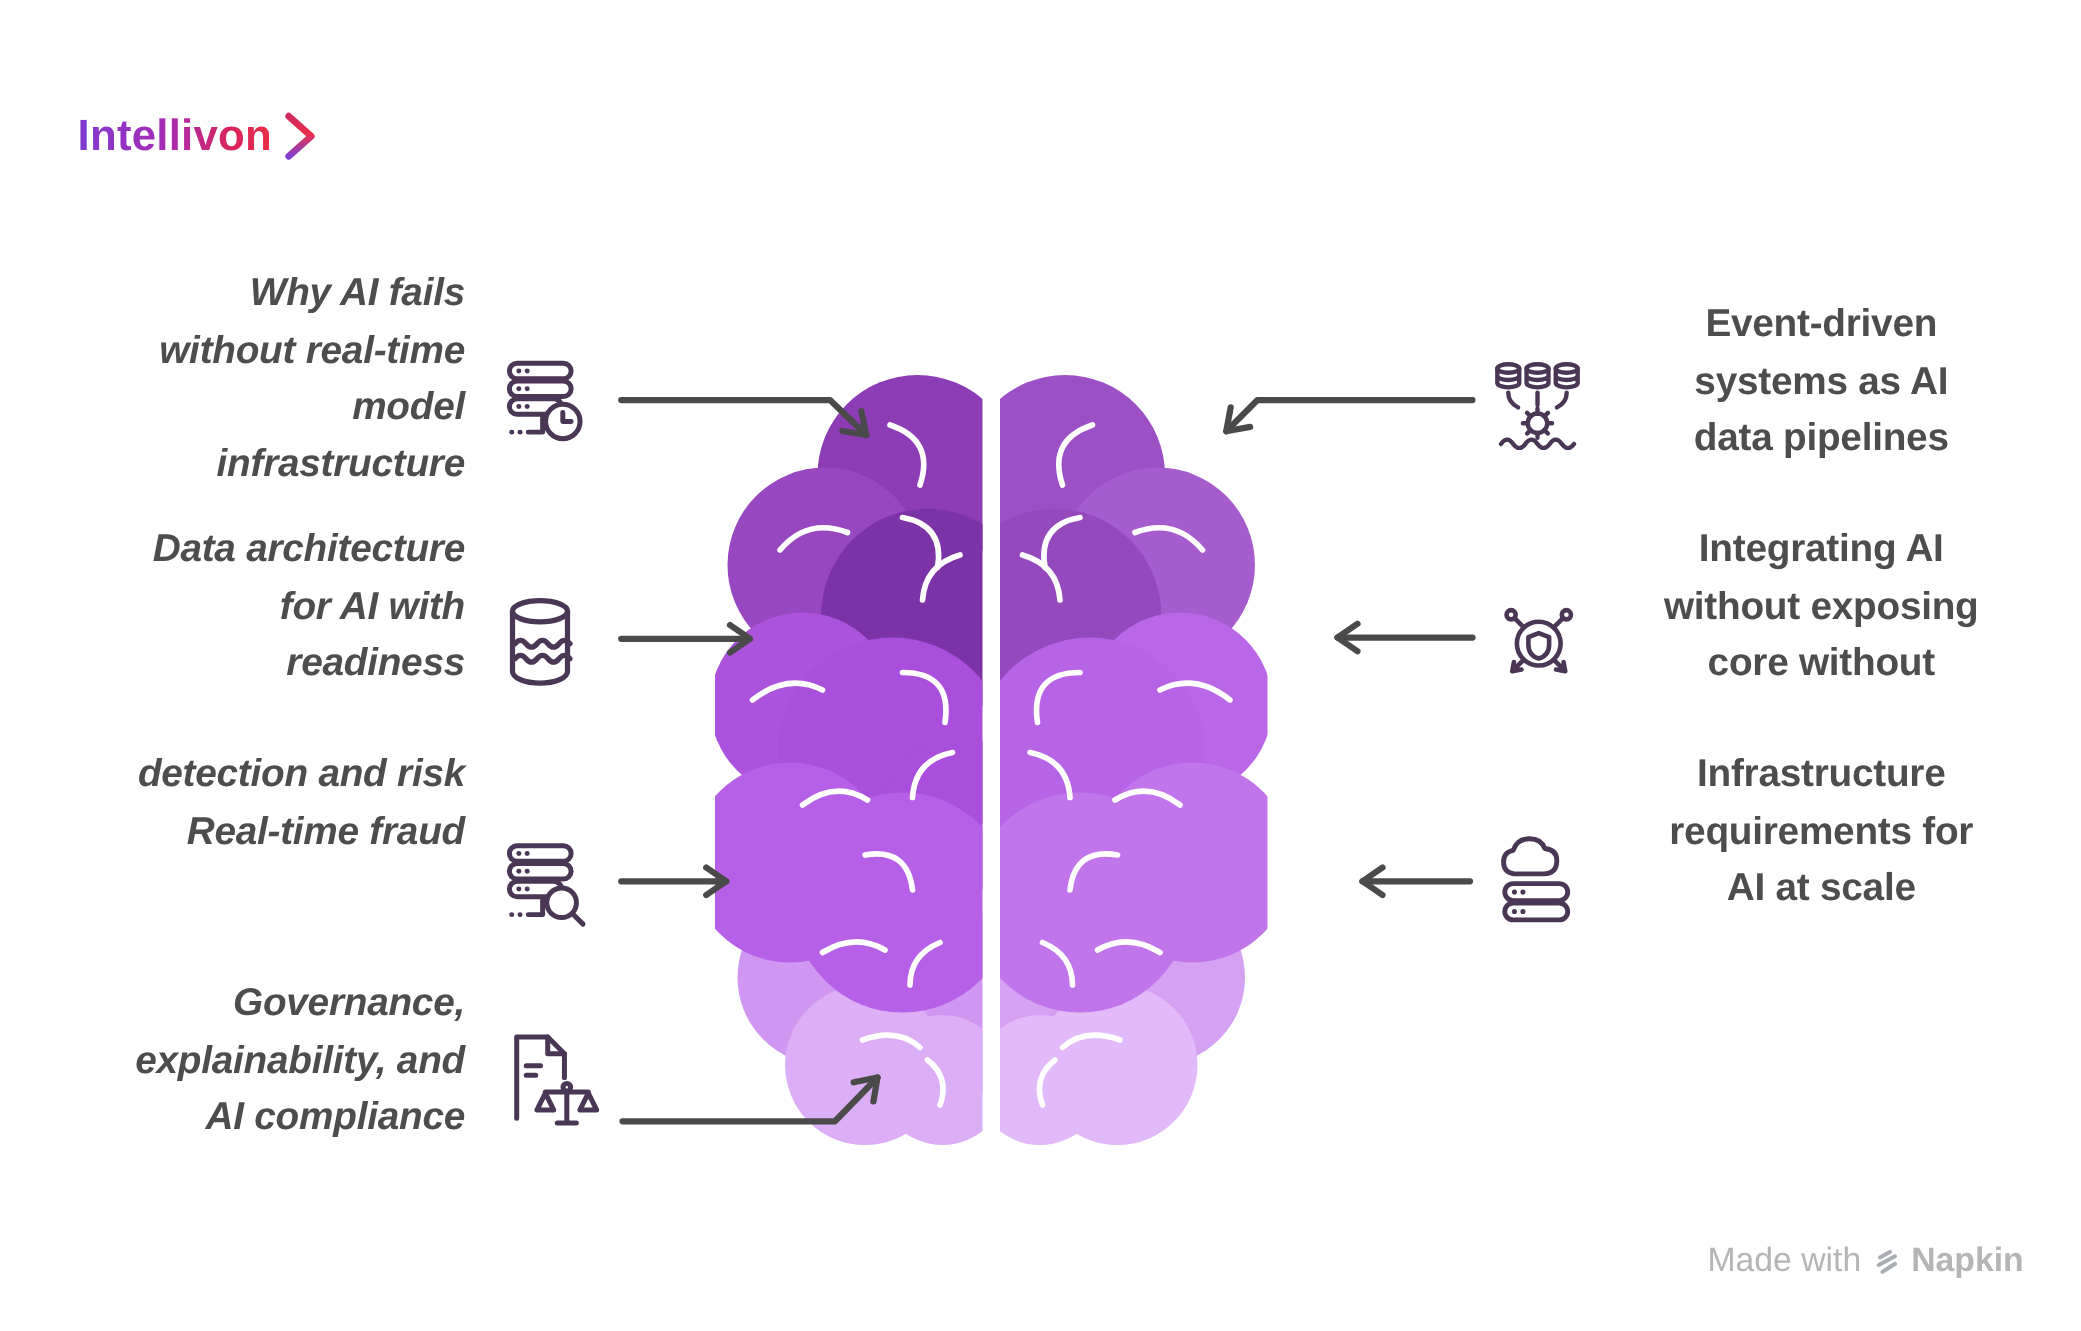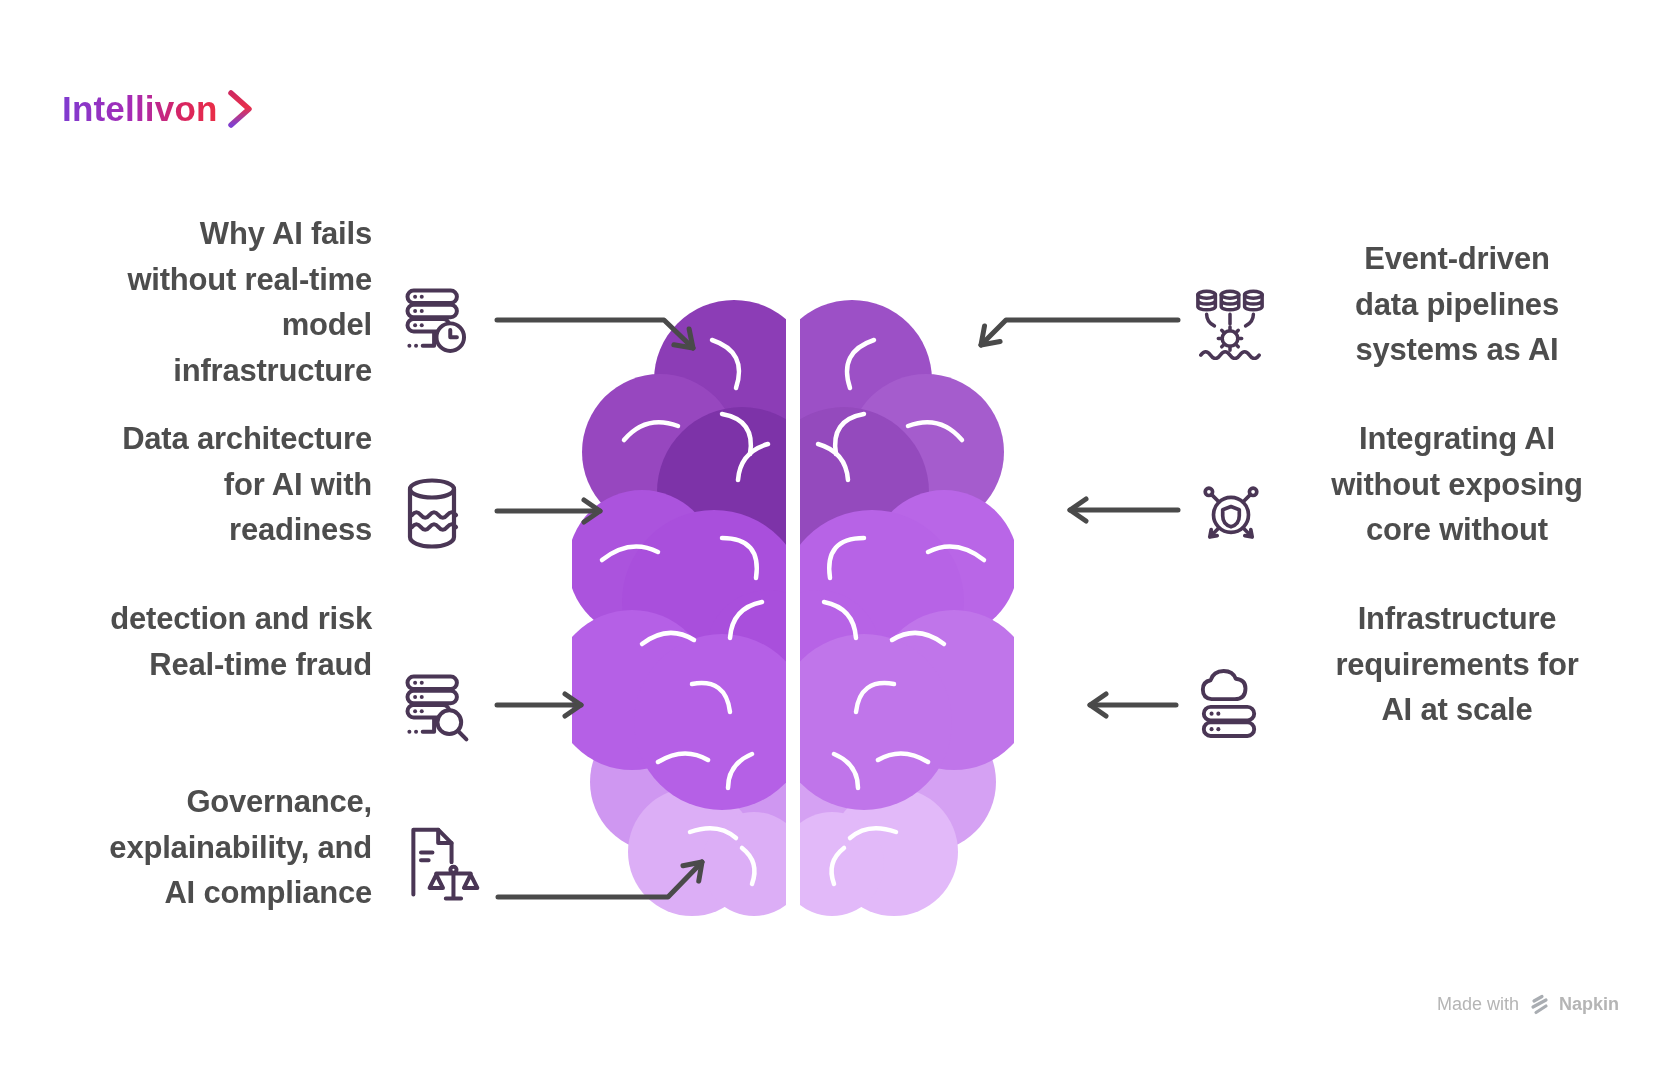--- a/index.html
+++ b/index.html
@@ -14,7 +14,7 @@
 
   
   .label{position:absolute;font-weight:700;font-size:31px;line-height:45.5px;color:#4d4d4d;letter-spacing:-.2px;}
-  .label.leftcol{left:58px;width:314px;text-align:right;}
+  .label.leftcol{left:58px;width:314px;text-align:right;font-style:italic;}
   .label.rightcol{left:1292px;width:330px;text-align:center;}
   .lt1{top:211px}.lt2{top:416px}.lt3{top:596px}.lt4{top:779px}
   .rt1{top:236px}.rt2{top:416px}.rt3{top:596px}

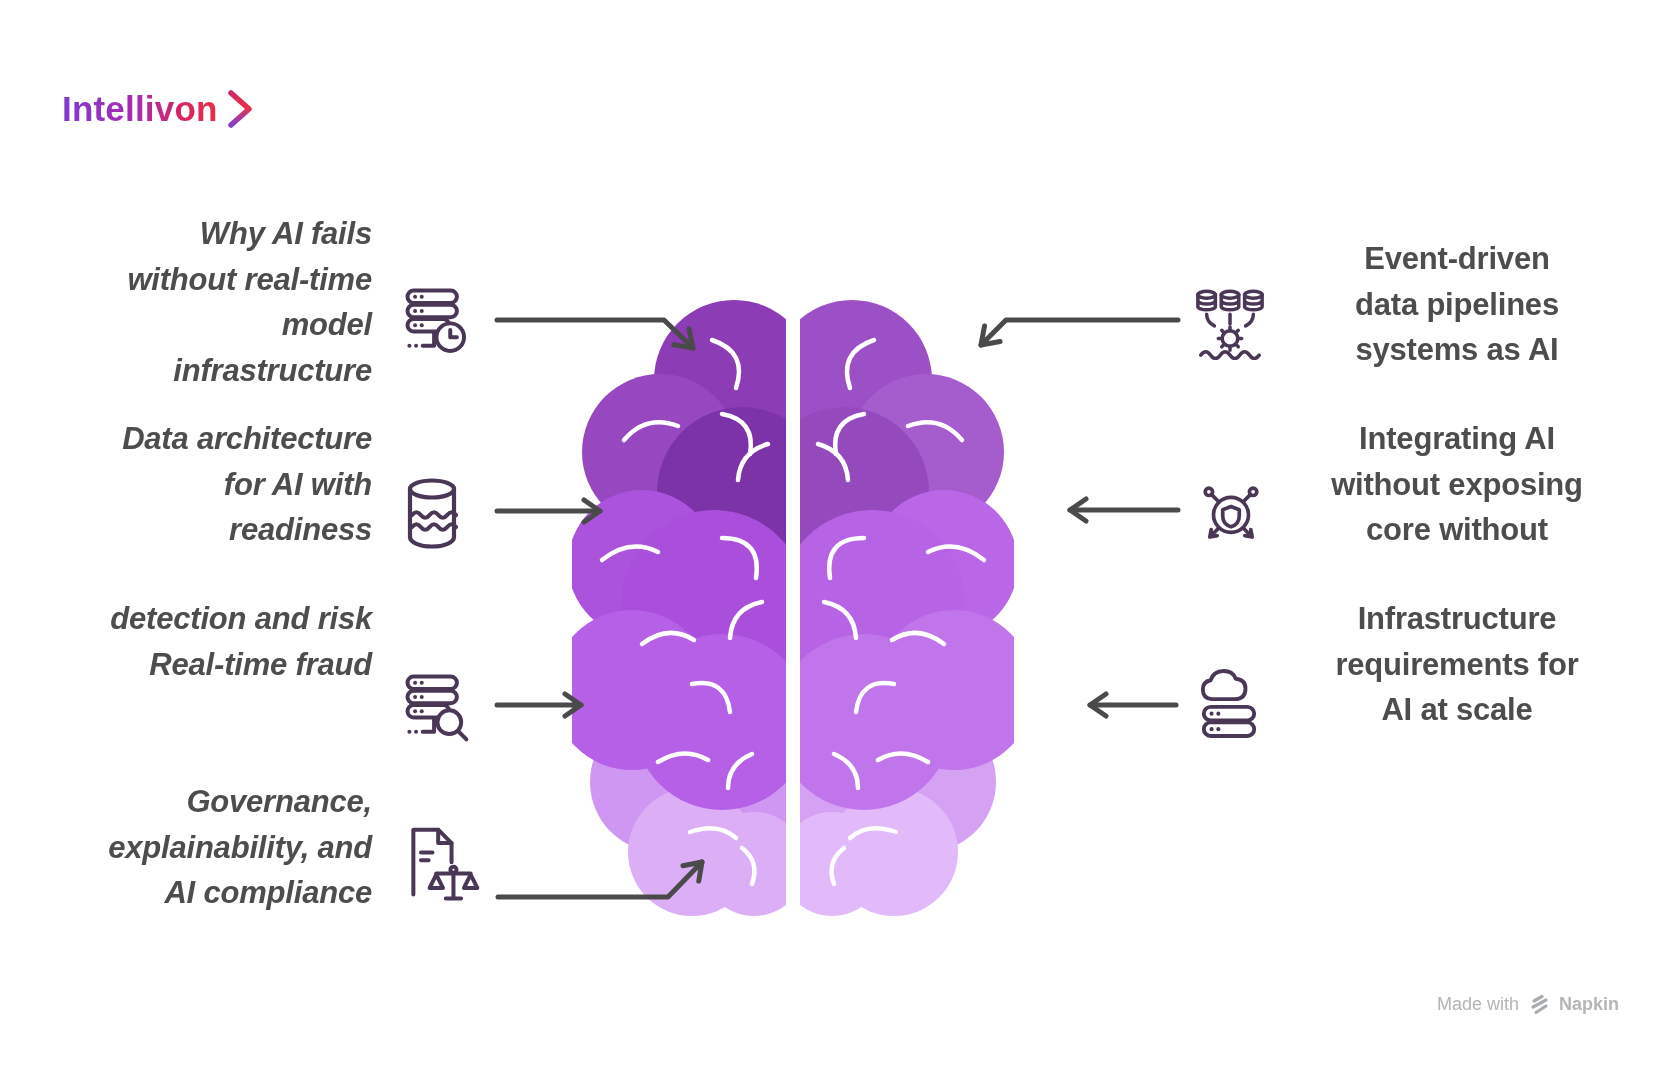--- a/index.html
+++ b/index.html
@@ -79,8 +79,8 @@
 
   <div class="label rightcol rt1">
     <div>Event-driven</div>
+    <div>systems as AI</div>
     <div>data pipelines</div>
-    <div>systems as AI</div>
   </div>
   <div class="label rightcol rt2">
     <div>Integrating AI</div>

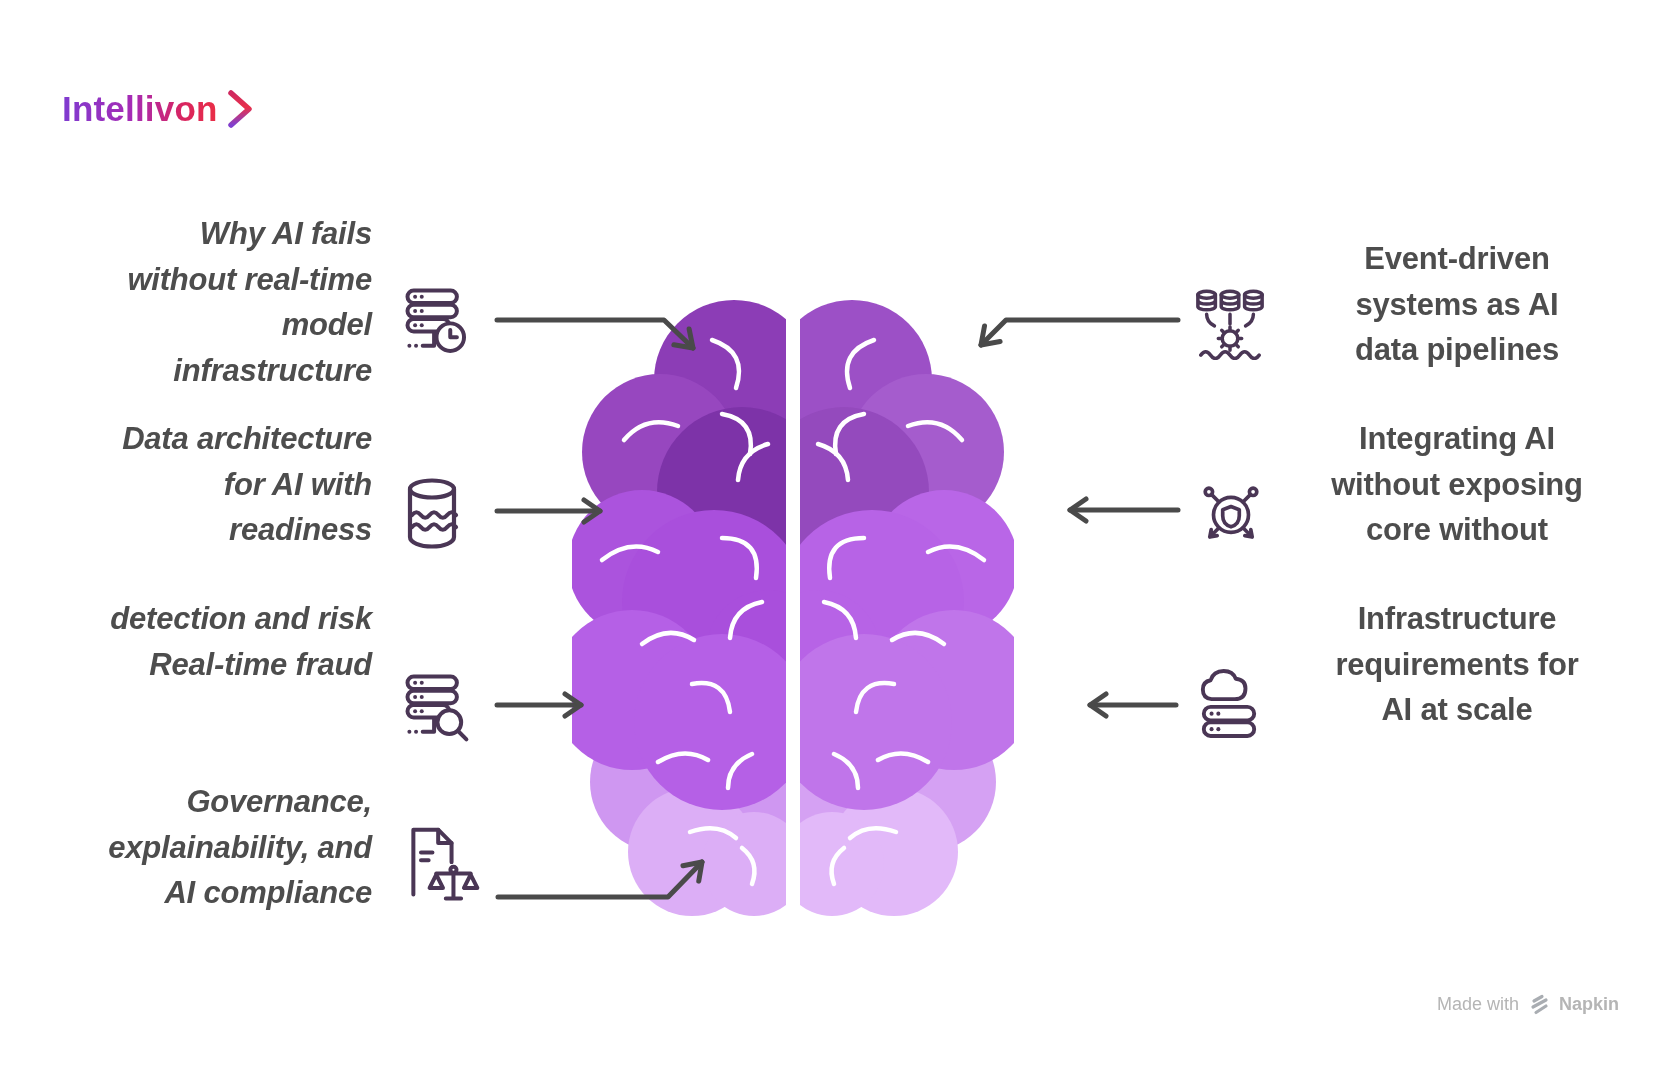--- a/index.html
+++ b/index.html
@@ -34,7 +34,7 @@
 
   
   .footer{position:absolute;top:993px;right:46px;display:flex;align-items:center;gap:9px;
-          color:#b5b5b5;font-size:18px;font-weight:400;}
+          color:#b5b5b5;font-size:27px;font-weight:400;}
   .footer .brand{font-weight:700;}
 </style>
 </head>

